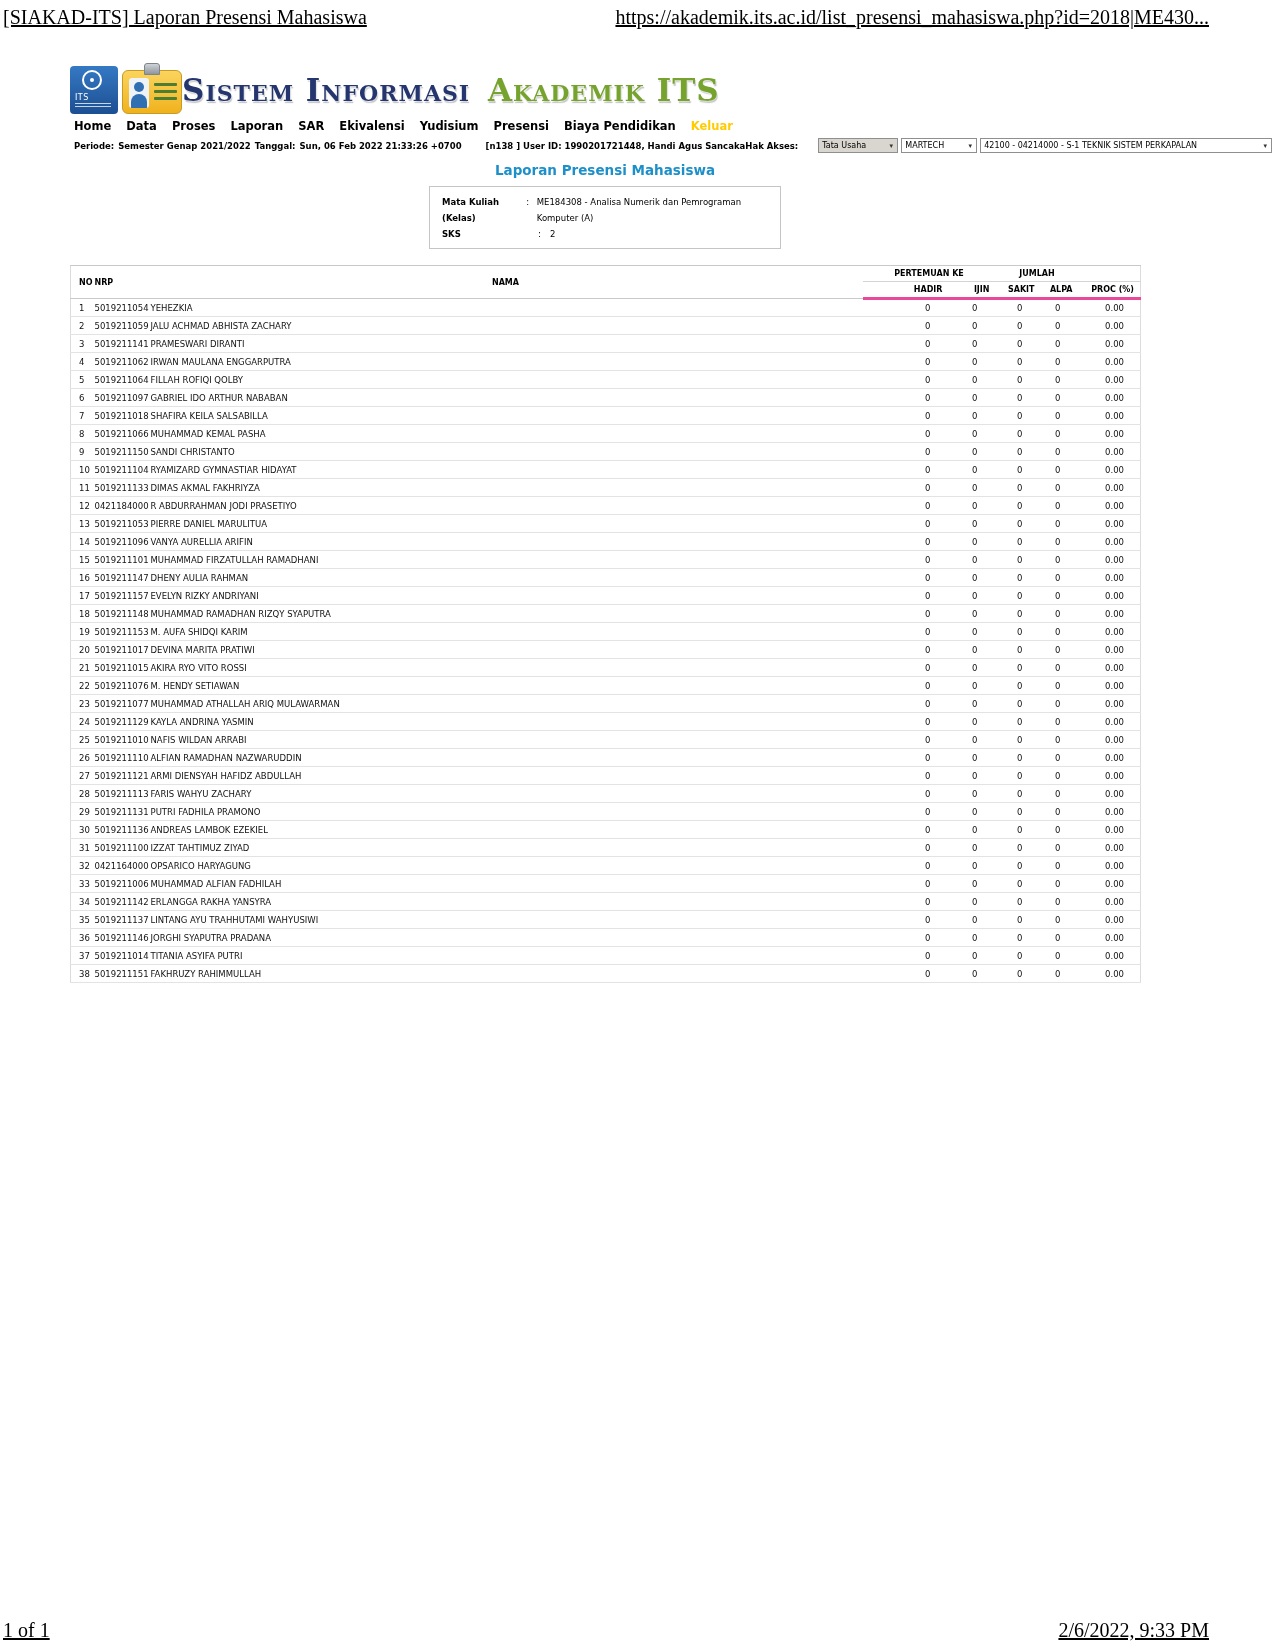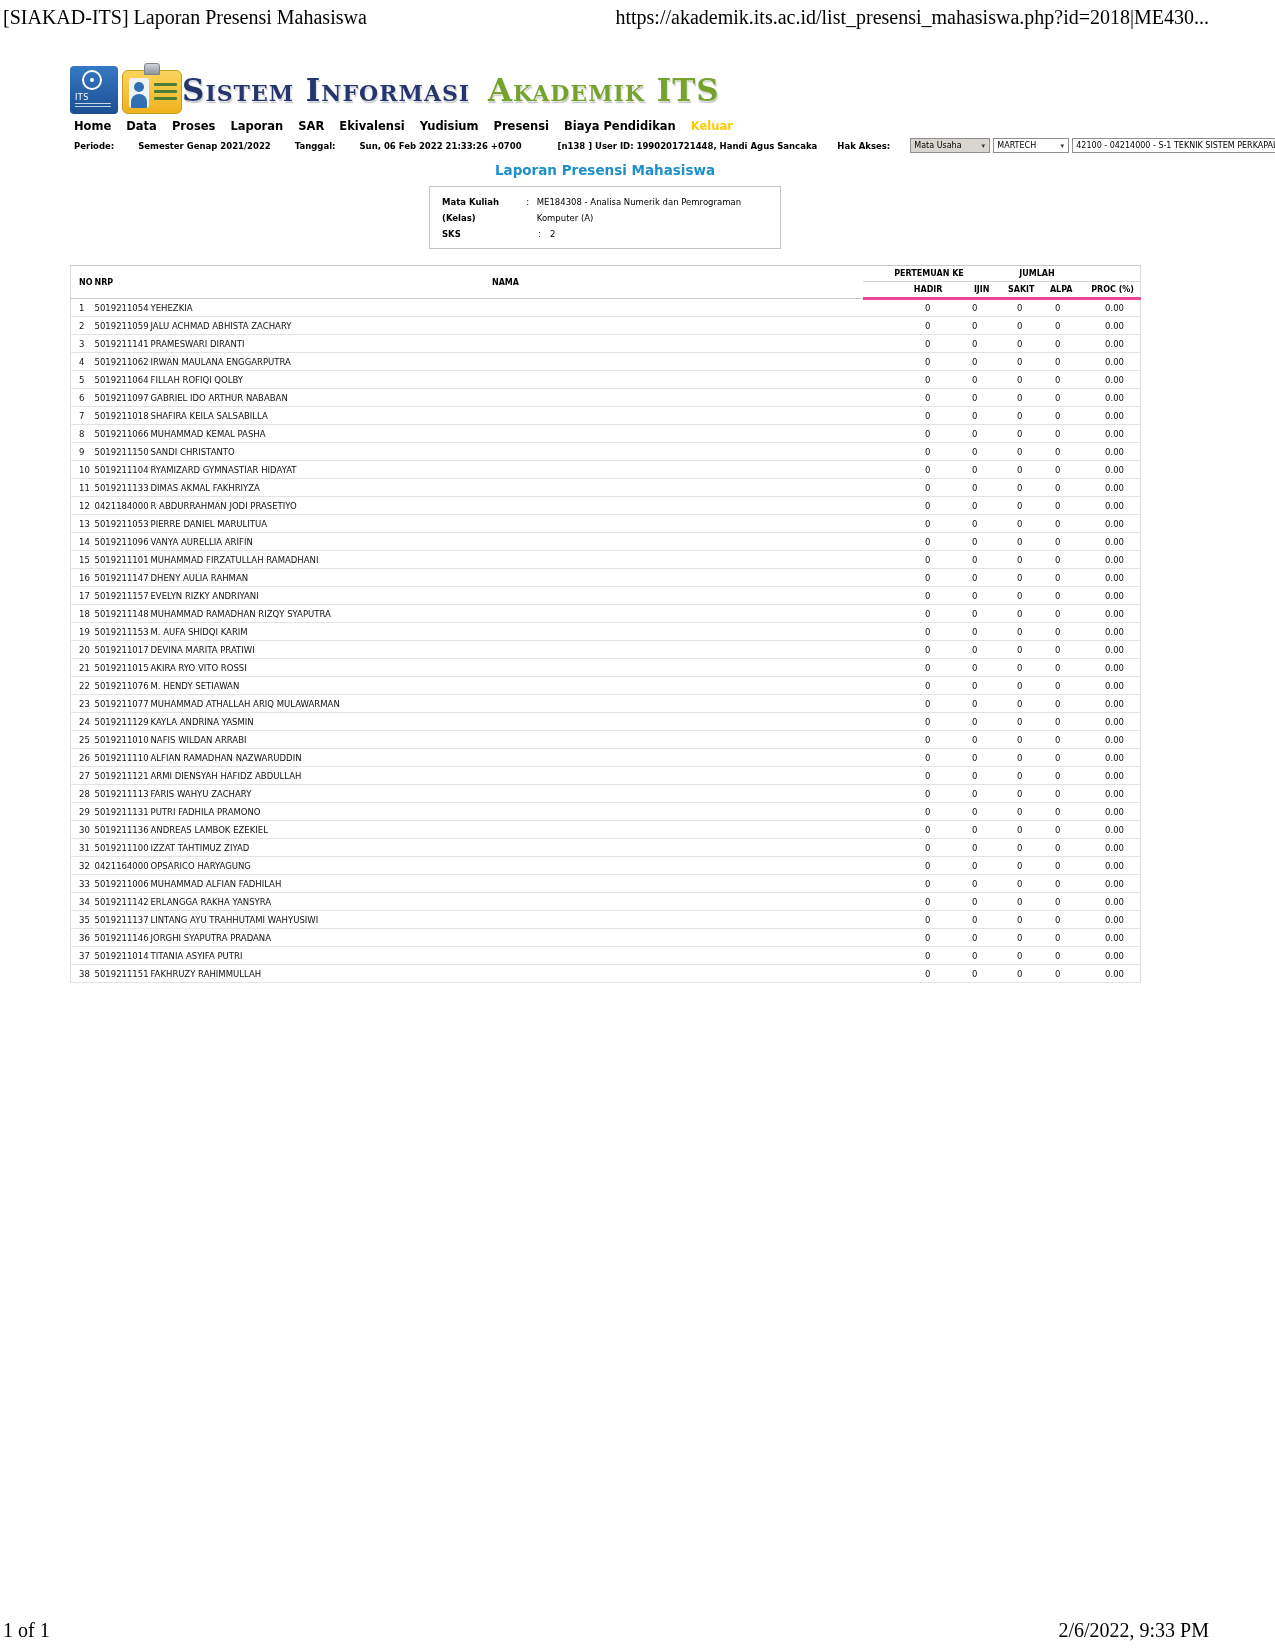--- a/index.html
+++ b/index.html
@@ -14,7 +14,7 @@
   .print-header, .print-footer {
     position: absolute; left: 3px; right: 66px;
     display: flex; justify-content: space-between; align-items: baseline;
-    font-family: "Liberation Serif", serif; font-size: 20px; color: #000;
+    font-family: "Liberation Serif", serif; font-size: 20px; color: #000; text-decoration: underline;
   }
   .print-header { top: 6px; }
   .print-footer { bottom: 8px; }

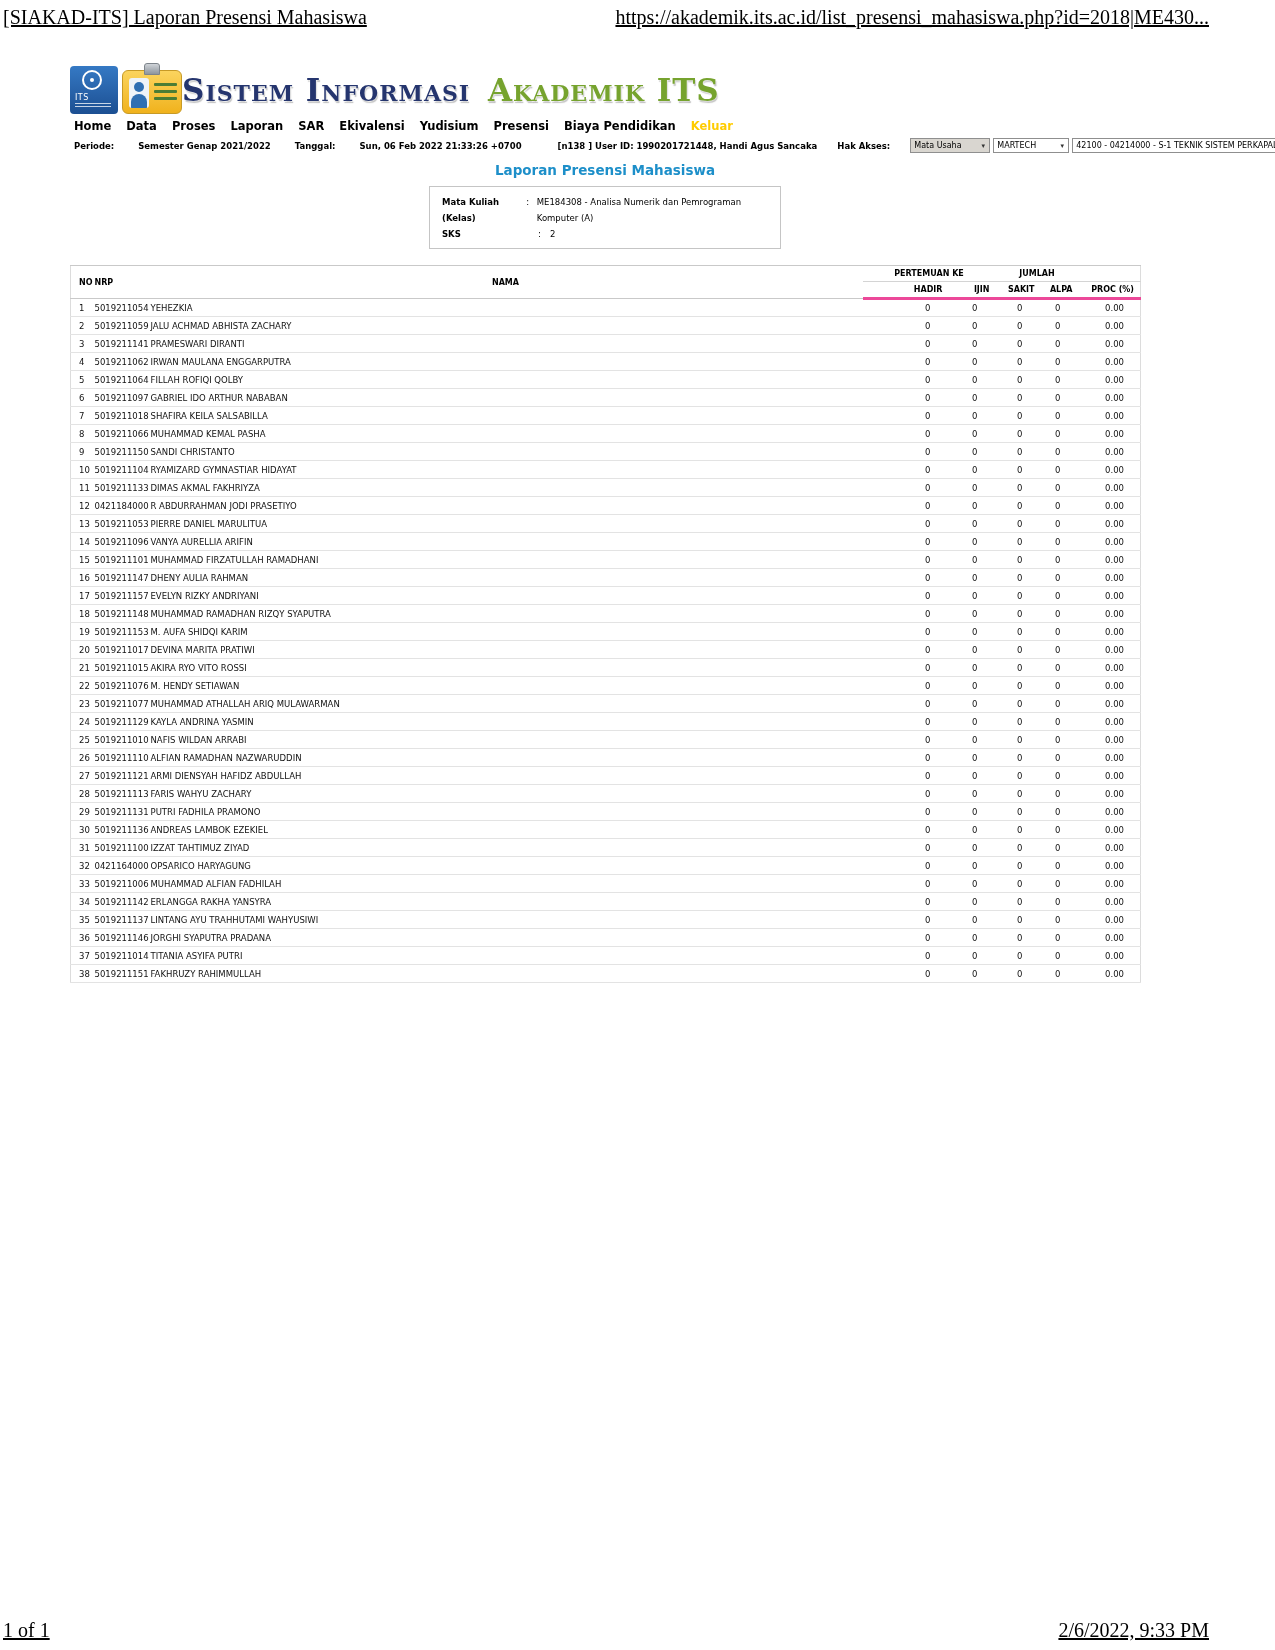--- a/index.html
+++ b/index.html
@@ -87,7 +87,7 @@
   
   .info-row {
     margin: 5px 0 0 4px; display: flex; align-items: center;
-    font-size: 8.5px; font-weight: bold; white-space: nowrap; gap: 20px;
+    font-size: 8.5px; font-weight: bold; white-space: nowrap;
   }
   .info-row .seg { margin-right: 4px; }
   .info-row .user-info { margin-left: 12px; }

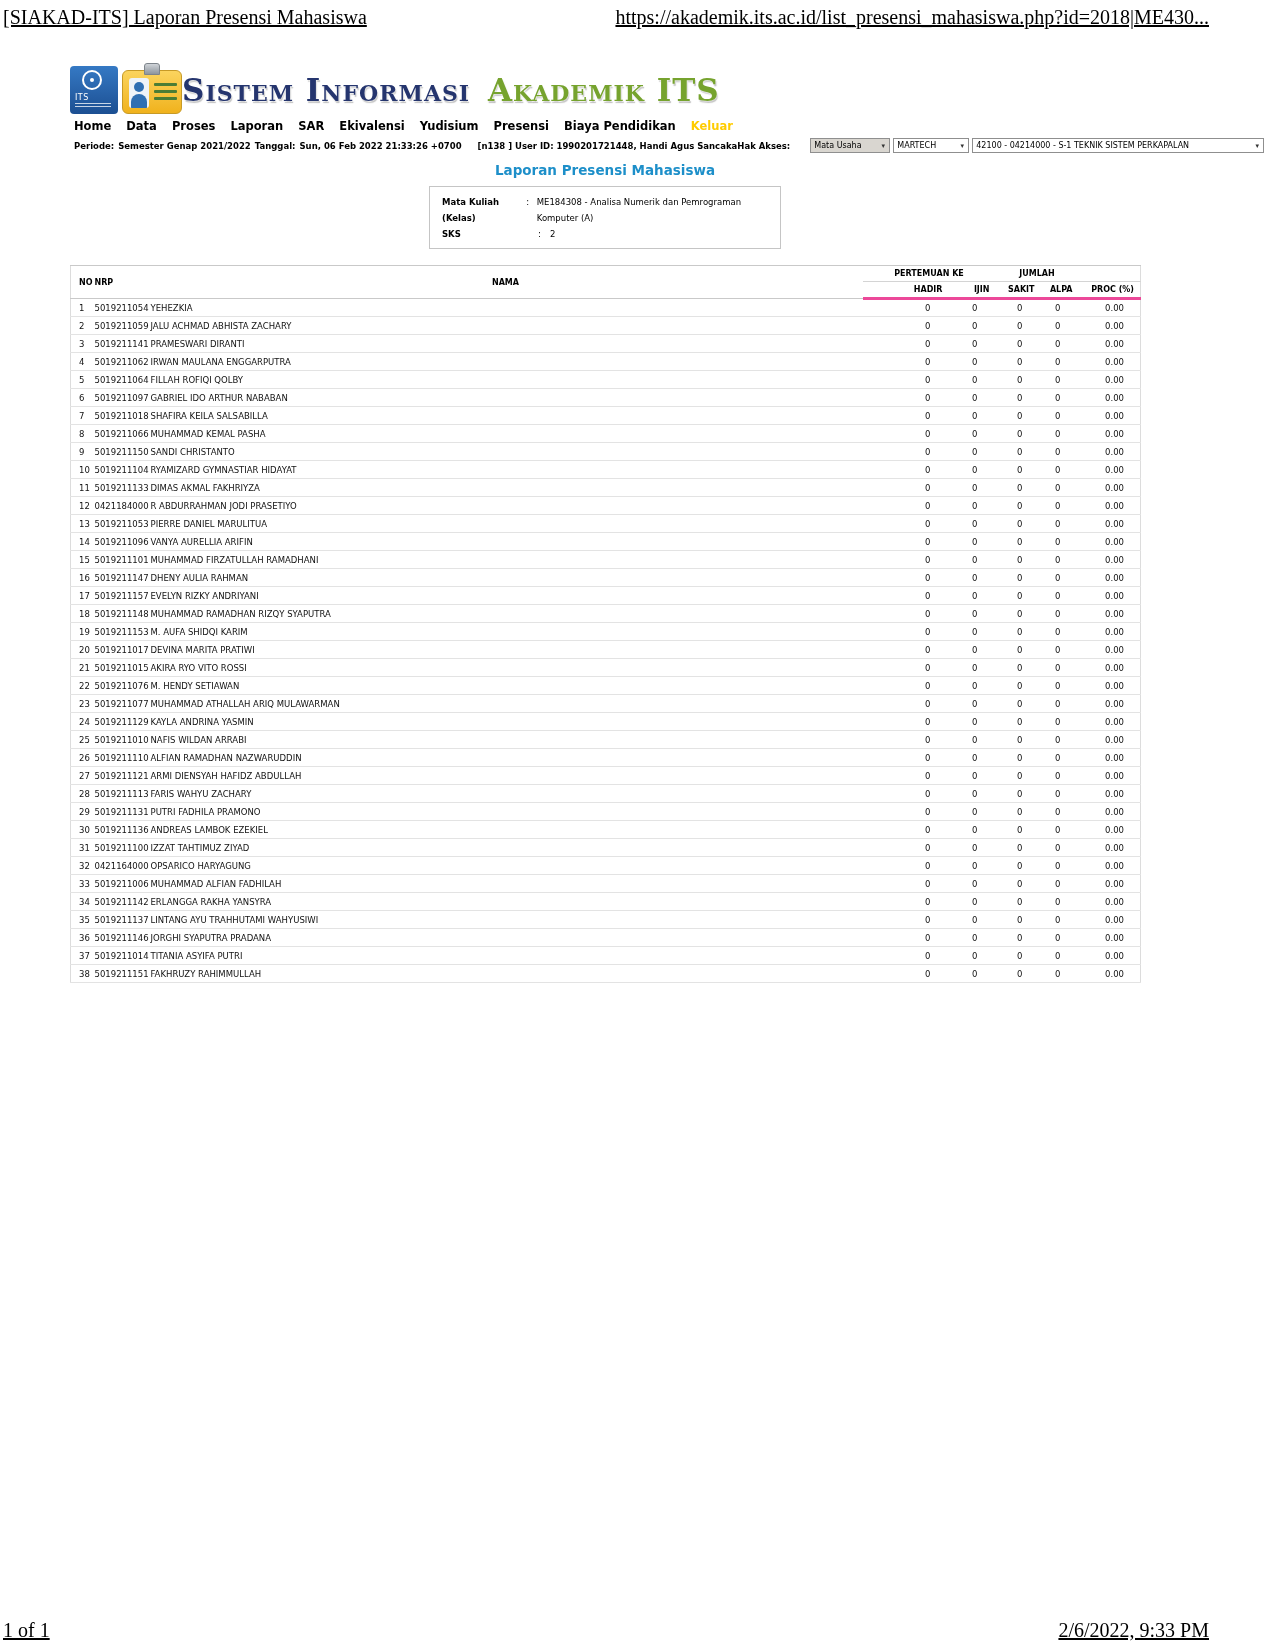--- a/index.html
+++ b/index.html
@@ -90,7 +90,7 @@
     font-size: 8.5px; font-weight: bold; white-space: nowrap;
   }
   .info-row .seg { margin-right: 4px; }
-  .info-row .user-info { margin-left: 12px; }
+  .info-row .user-info { margin-left: 20px; }
   .hak-akses-group { margin-left: auto; display: flex; align-items: center; gap: 3px; }
   .hak-akses-label { margin-right: 17px; }
   .ui-select {

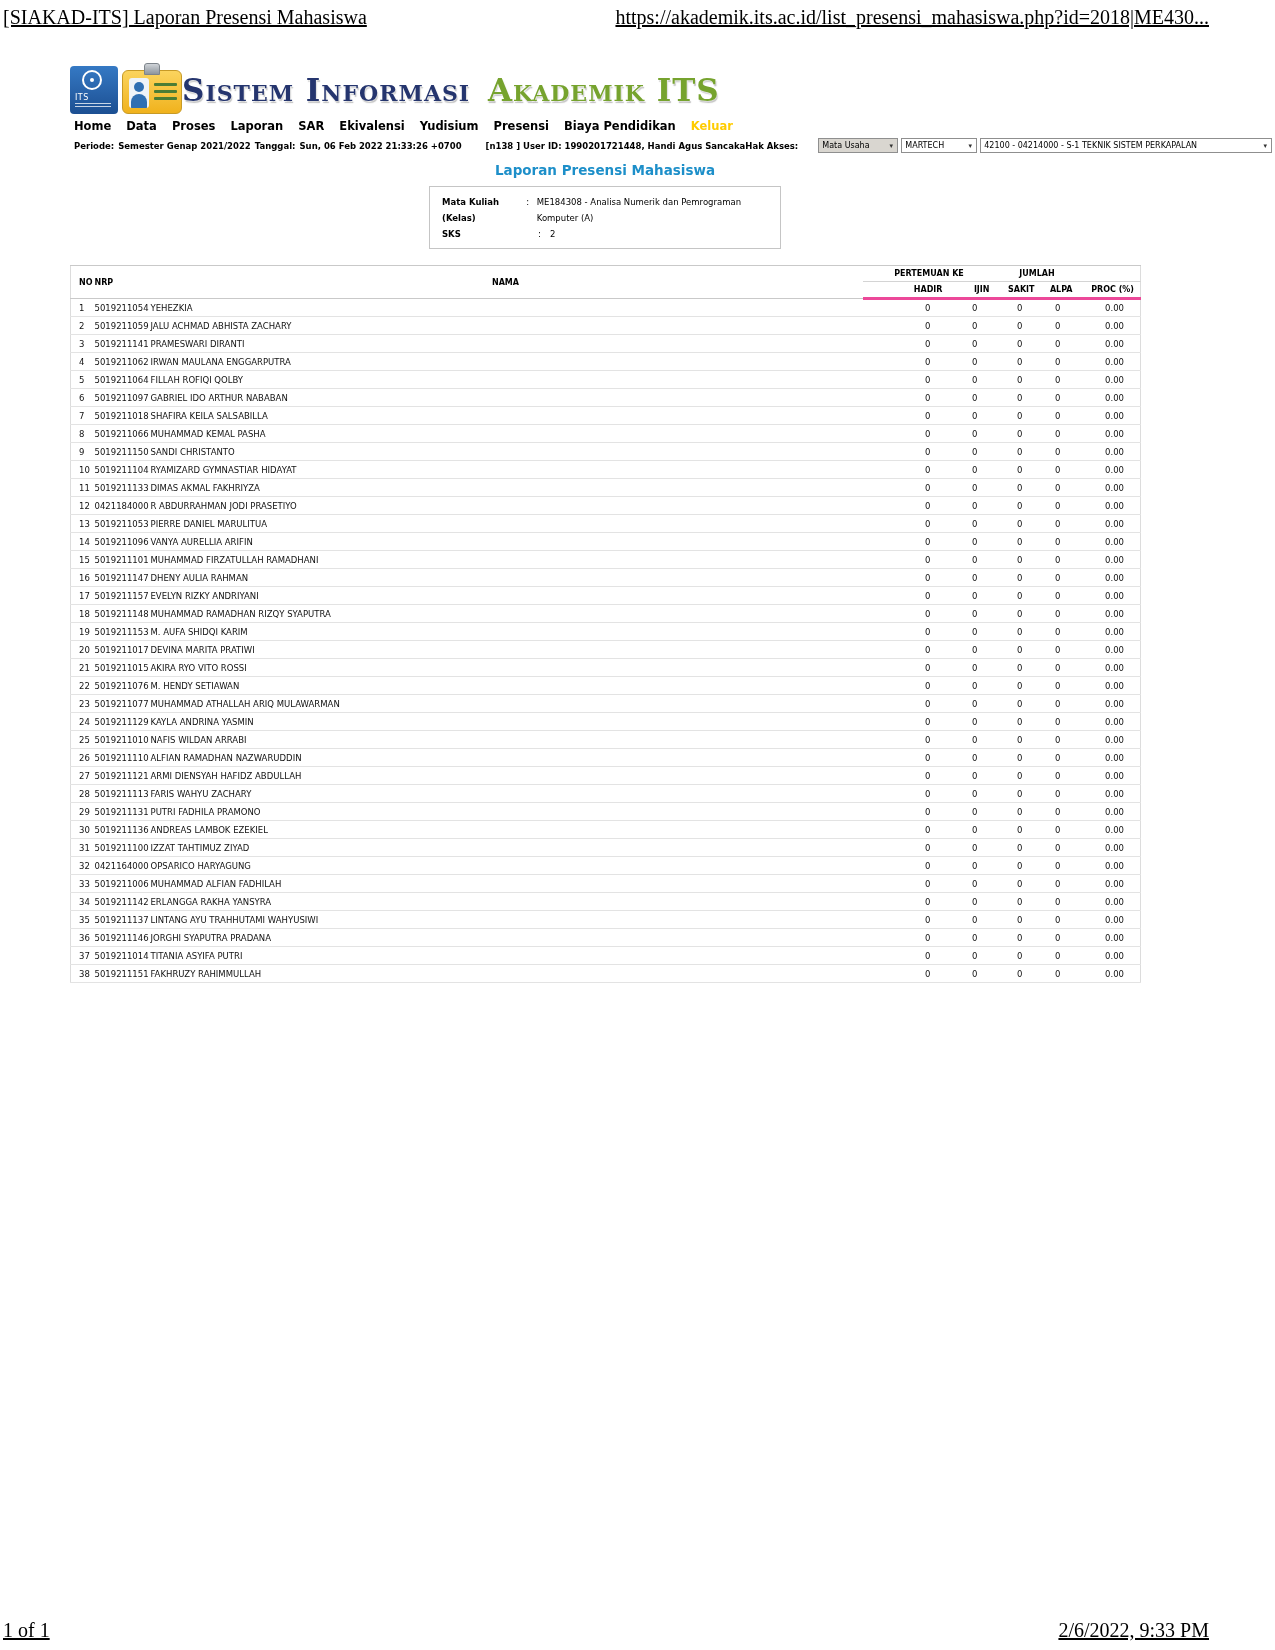--- a/index.html
+++ b/index.html
@@ -200,7 +200,7 @@
     <span class="hak-akses-group">
       <span class="hak-akses-label">Hak Akses:</span>
       <span class="ui-select select-role">
-        <span class="val">Mata Usaha</span>
+        <span class="val">Tata Usaha</span>
         <span class="chev">▾</span>
       </span>
       <span class="ui-select select-dept">

